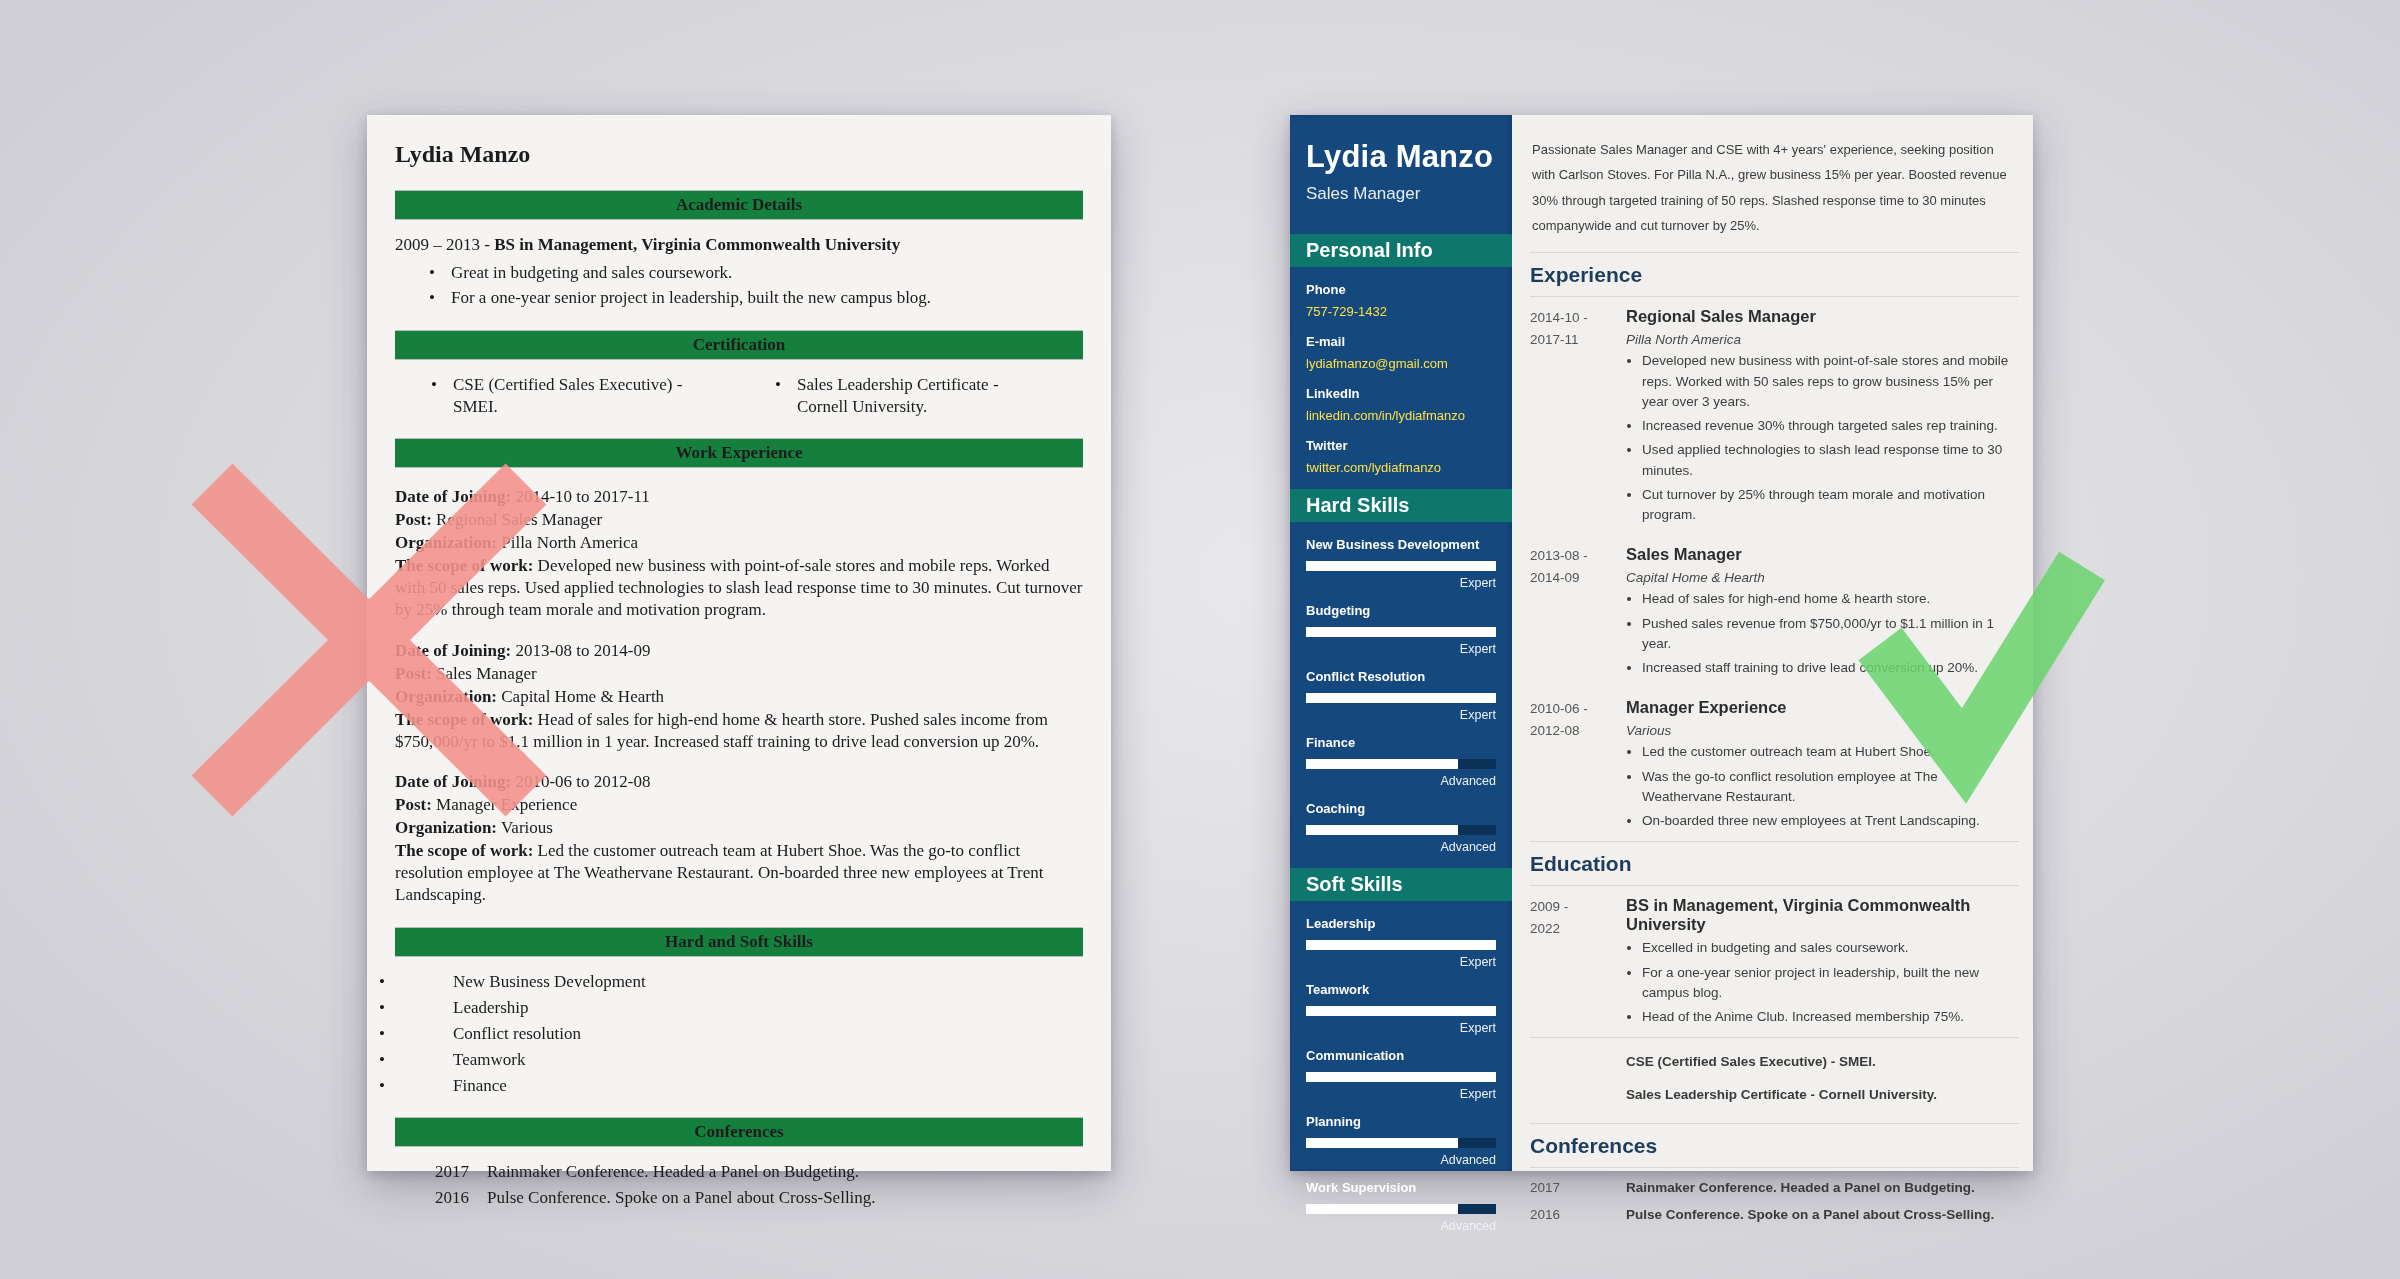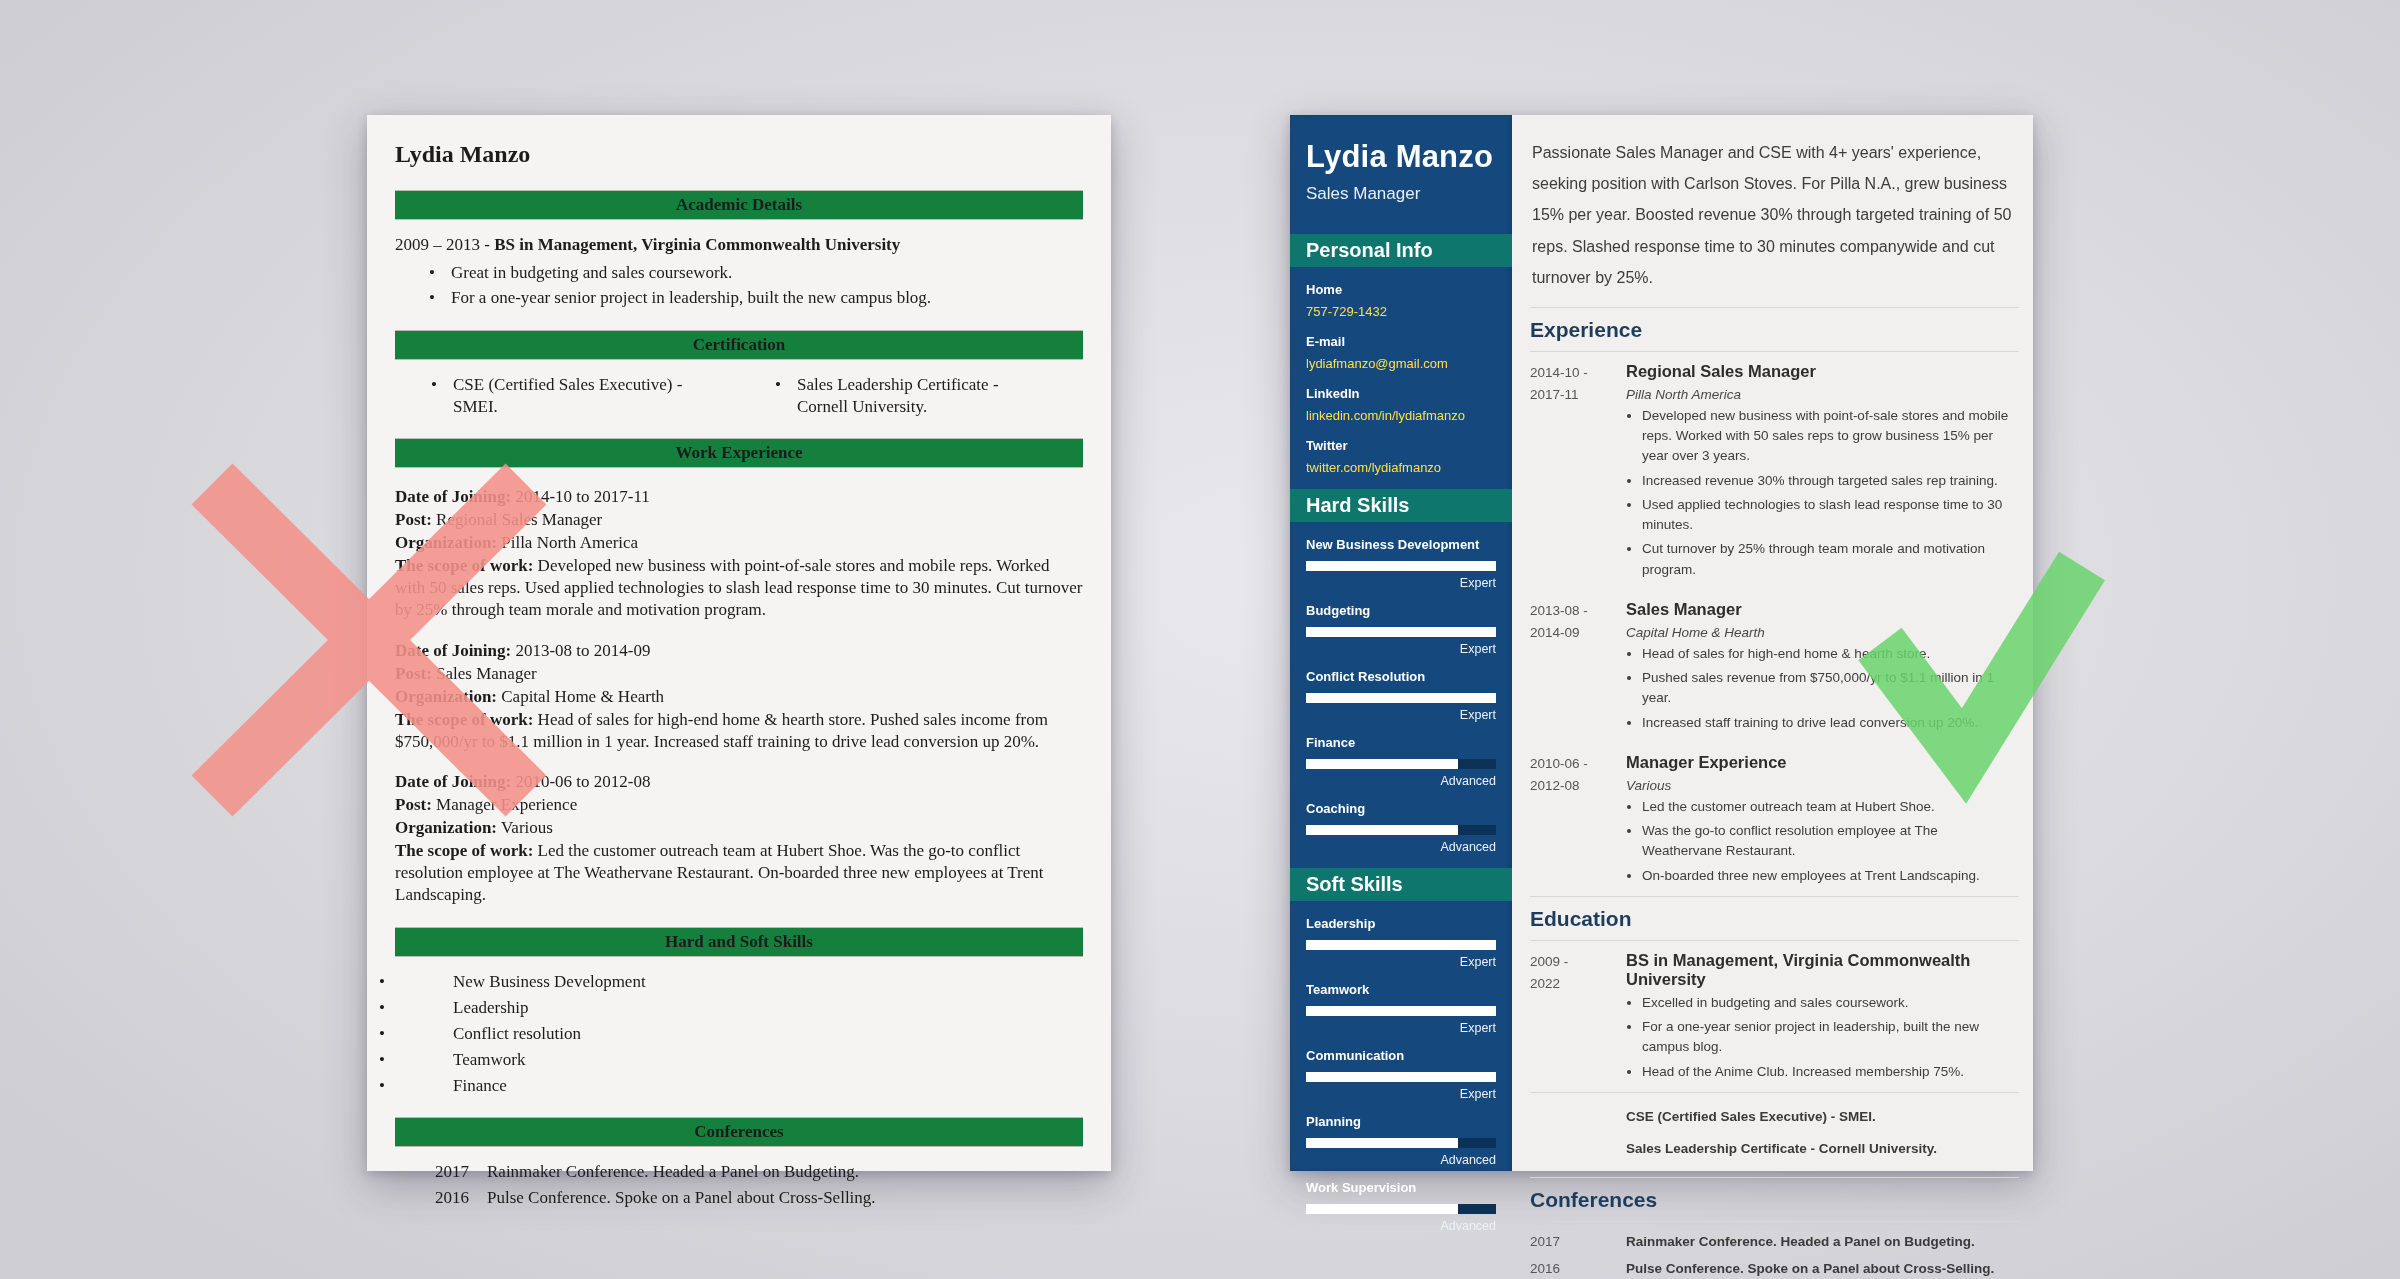--- a/index.html
+++ b/index.html
@@ -64,7 +64,7 @@
   .sk-level{text-align:right;font-size:12.5px;color:#eef2f7;}
 
   .main{flex:1;padding:14px 14px 0 18px;box-sizing:border-box;color:#3d3d3d;}
-  .summary{font-size:16px;line-height:1.95;padding:8px 2px 14px 2px;color:#3c3c3c;}
+  .summary{font-size:13px;line-height:1.95;padding:8px 2px 14px 2px;color:#3c3c3c;}
   .sec{border-top:1px solid #d8d7d4;}
   .sec h2{
     color:#1e3d5c;font-size:21px;font-weight:bold;margin:10px 0 0 0;

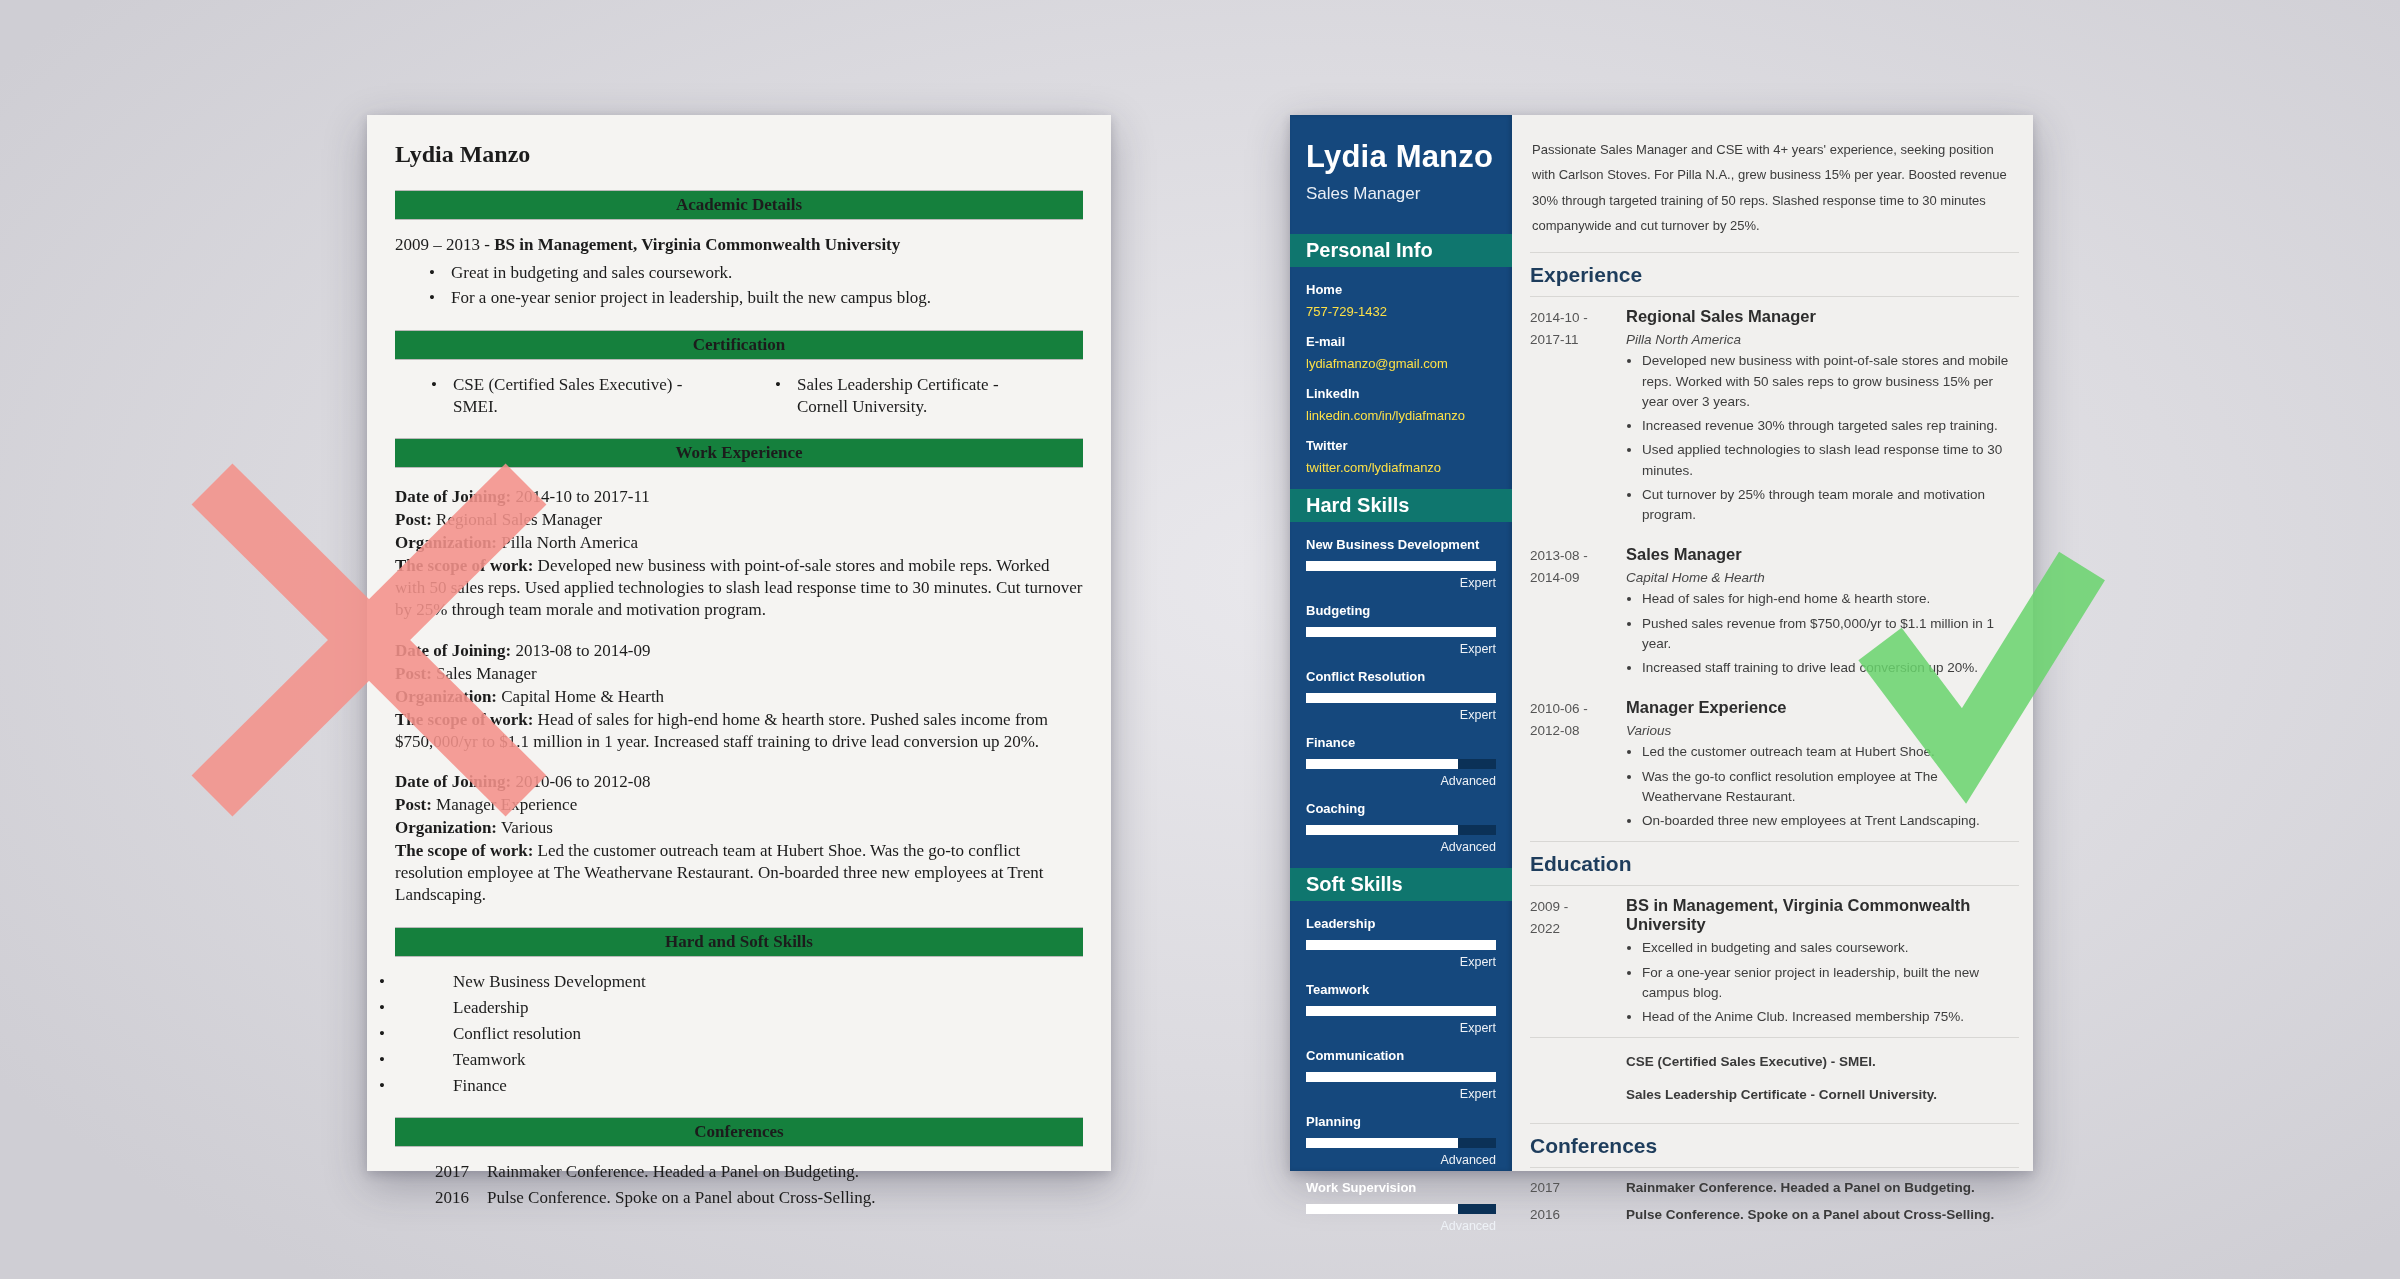--- a/index.html
+++ b/index.html
@@ -163,7 +163,7 @@
       <div class="sb-band">Personal Info</div>
       <div class="sb-contact">
         <div class="sb-item">
-          <div class="sb-label">Home</div>
+          <div class="sb-label">Phone</div>
           <div class="sb-value">757-729-1432</div>
         </div>
         <div class="sb-item">

